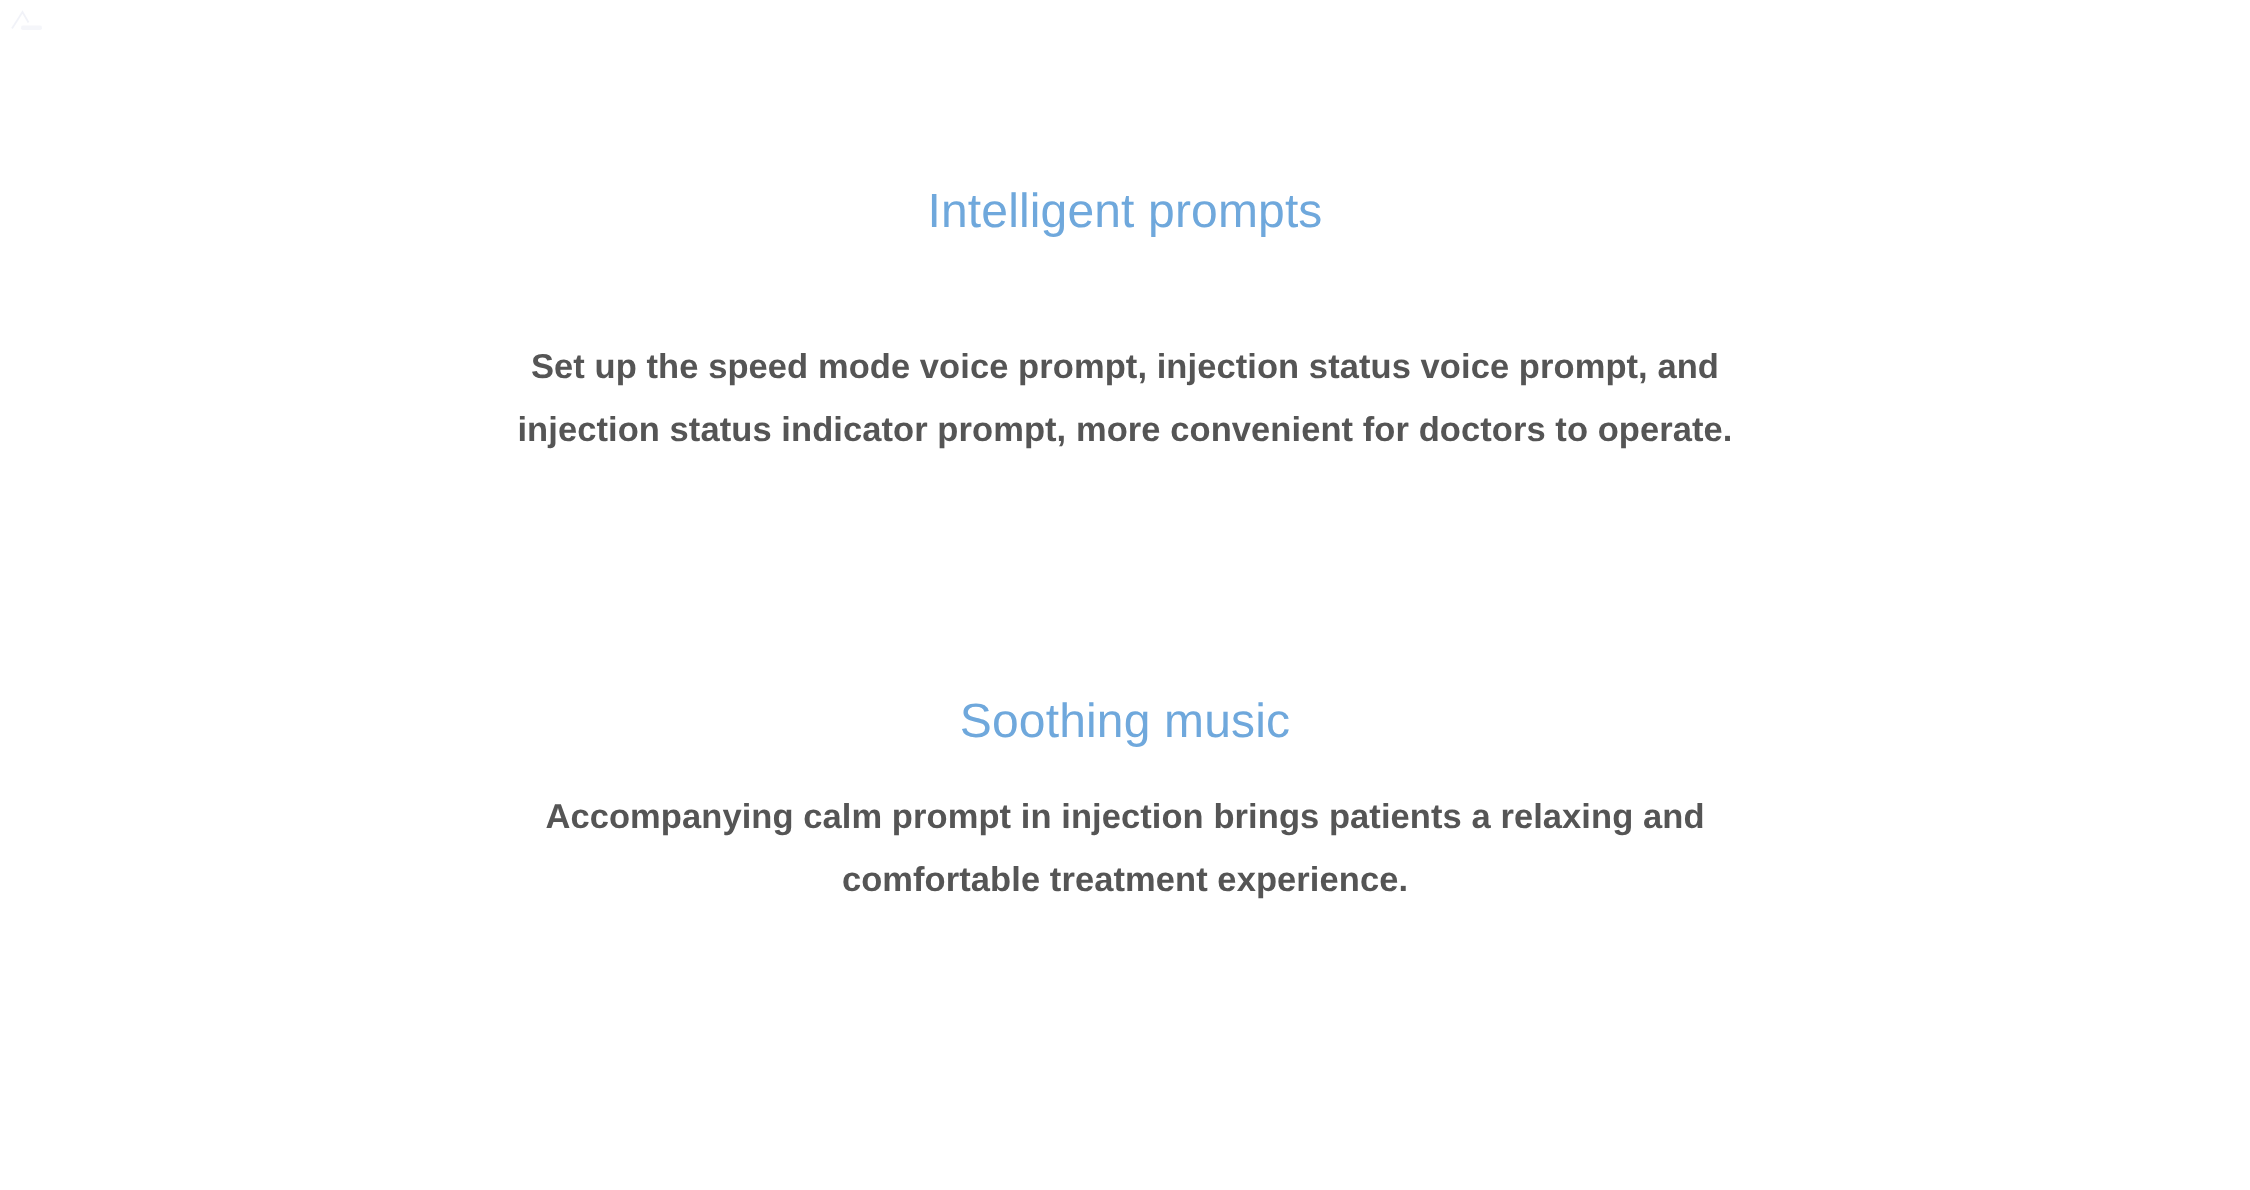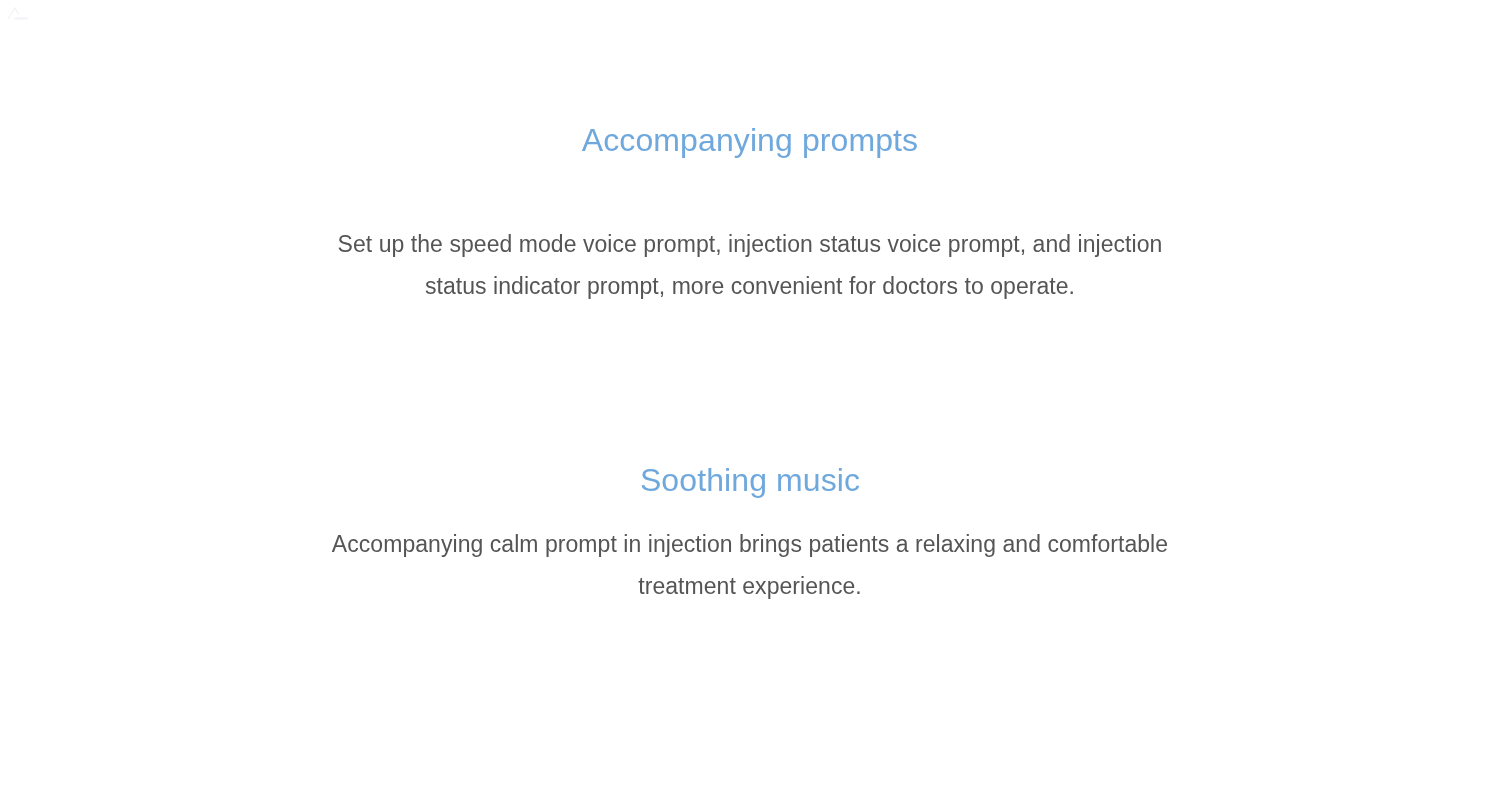--- a/index.html
+++ b/index.html
@@ -102,7 +102,7 @@
   <div class="content">
 
     <section class="feature-section" id="section-intelligent-prompts">
-      <h2 class="feature-heading">Accompanying prompts</h2>
+      <h2 class="feature-heading">Intelligent prompts</h2>
       <p class="feature-body" id="body-intelligent-prompts">Set up the speed mode voice prompt, injection status voice prompt, and injection status indicator prompt, more convenient for doctors to operate.</p>
     </section>
 

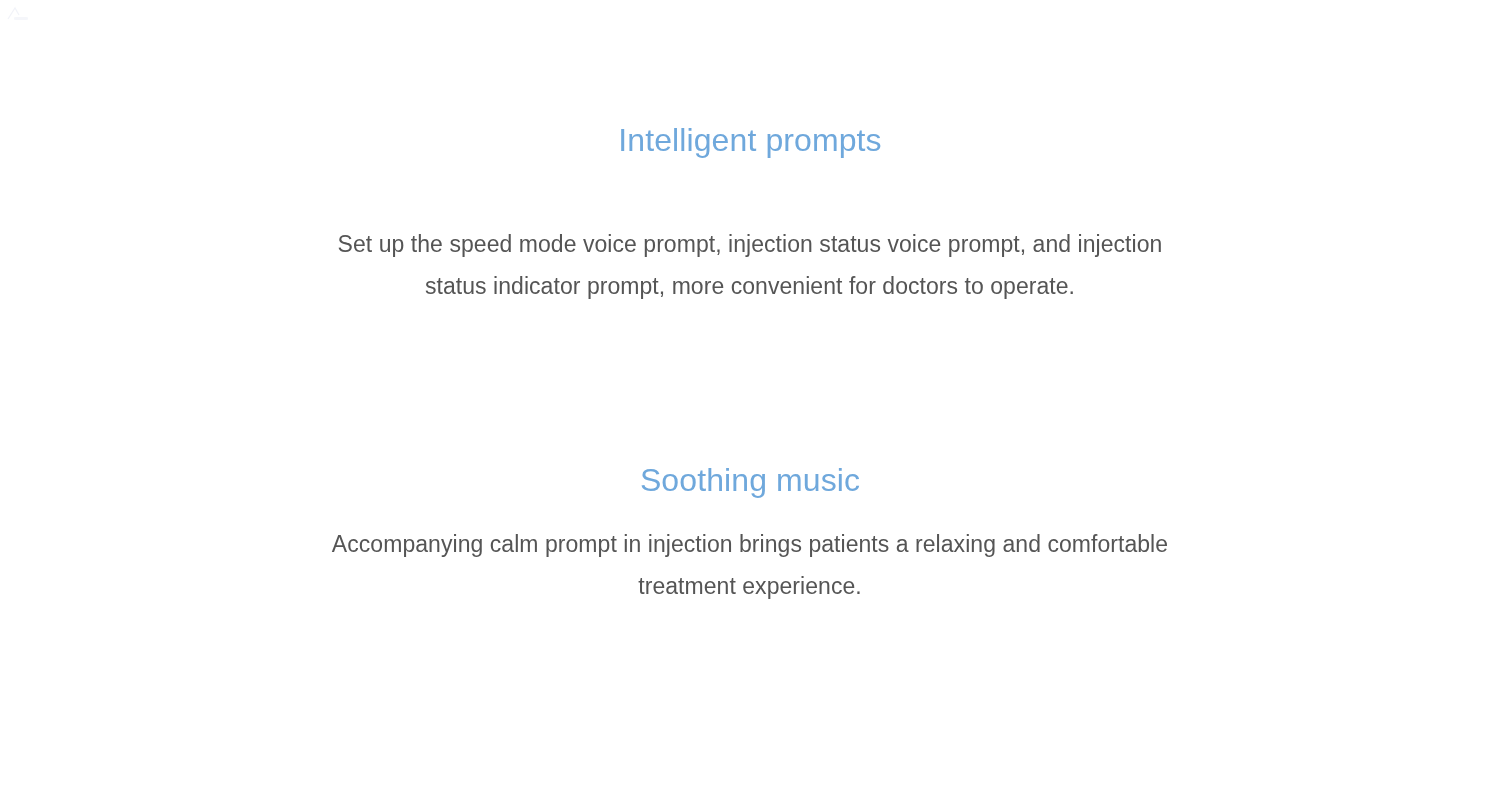--- a/index.html
+++ b/index.html
@@ -71,7 +71,7 @@
     margin: 14px auto;
     font-family: "Liberation Sans", sans-serif;
     font-size: 23px;
-    font-weight: 400;
+    font-weight: 700;
     line-height: 41.5px;
     color: #555555;
     letter-spacing: 0.05px;

